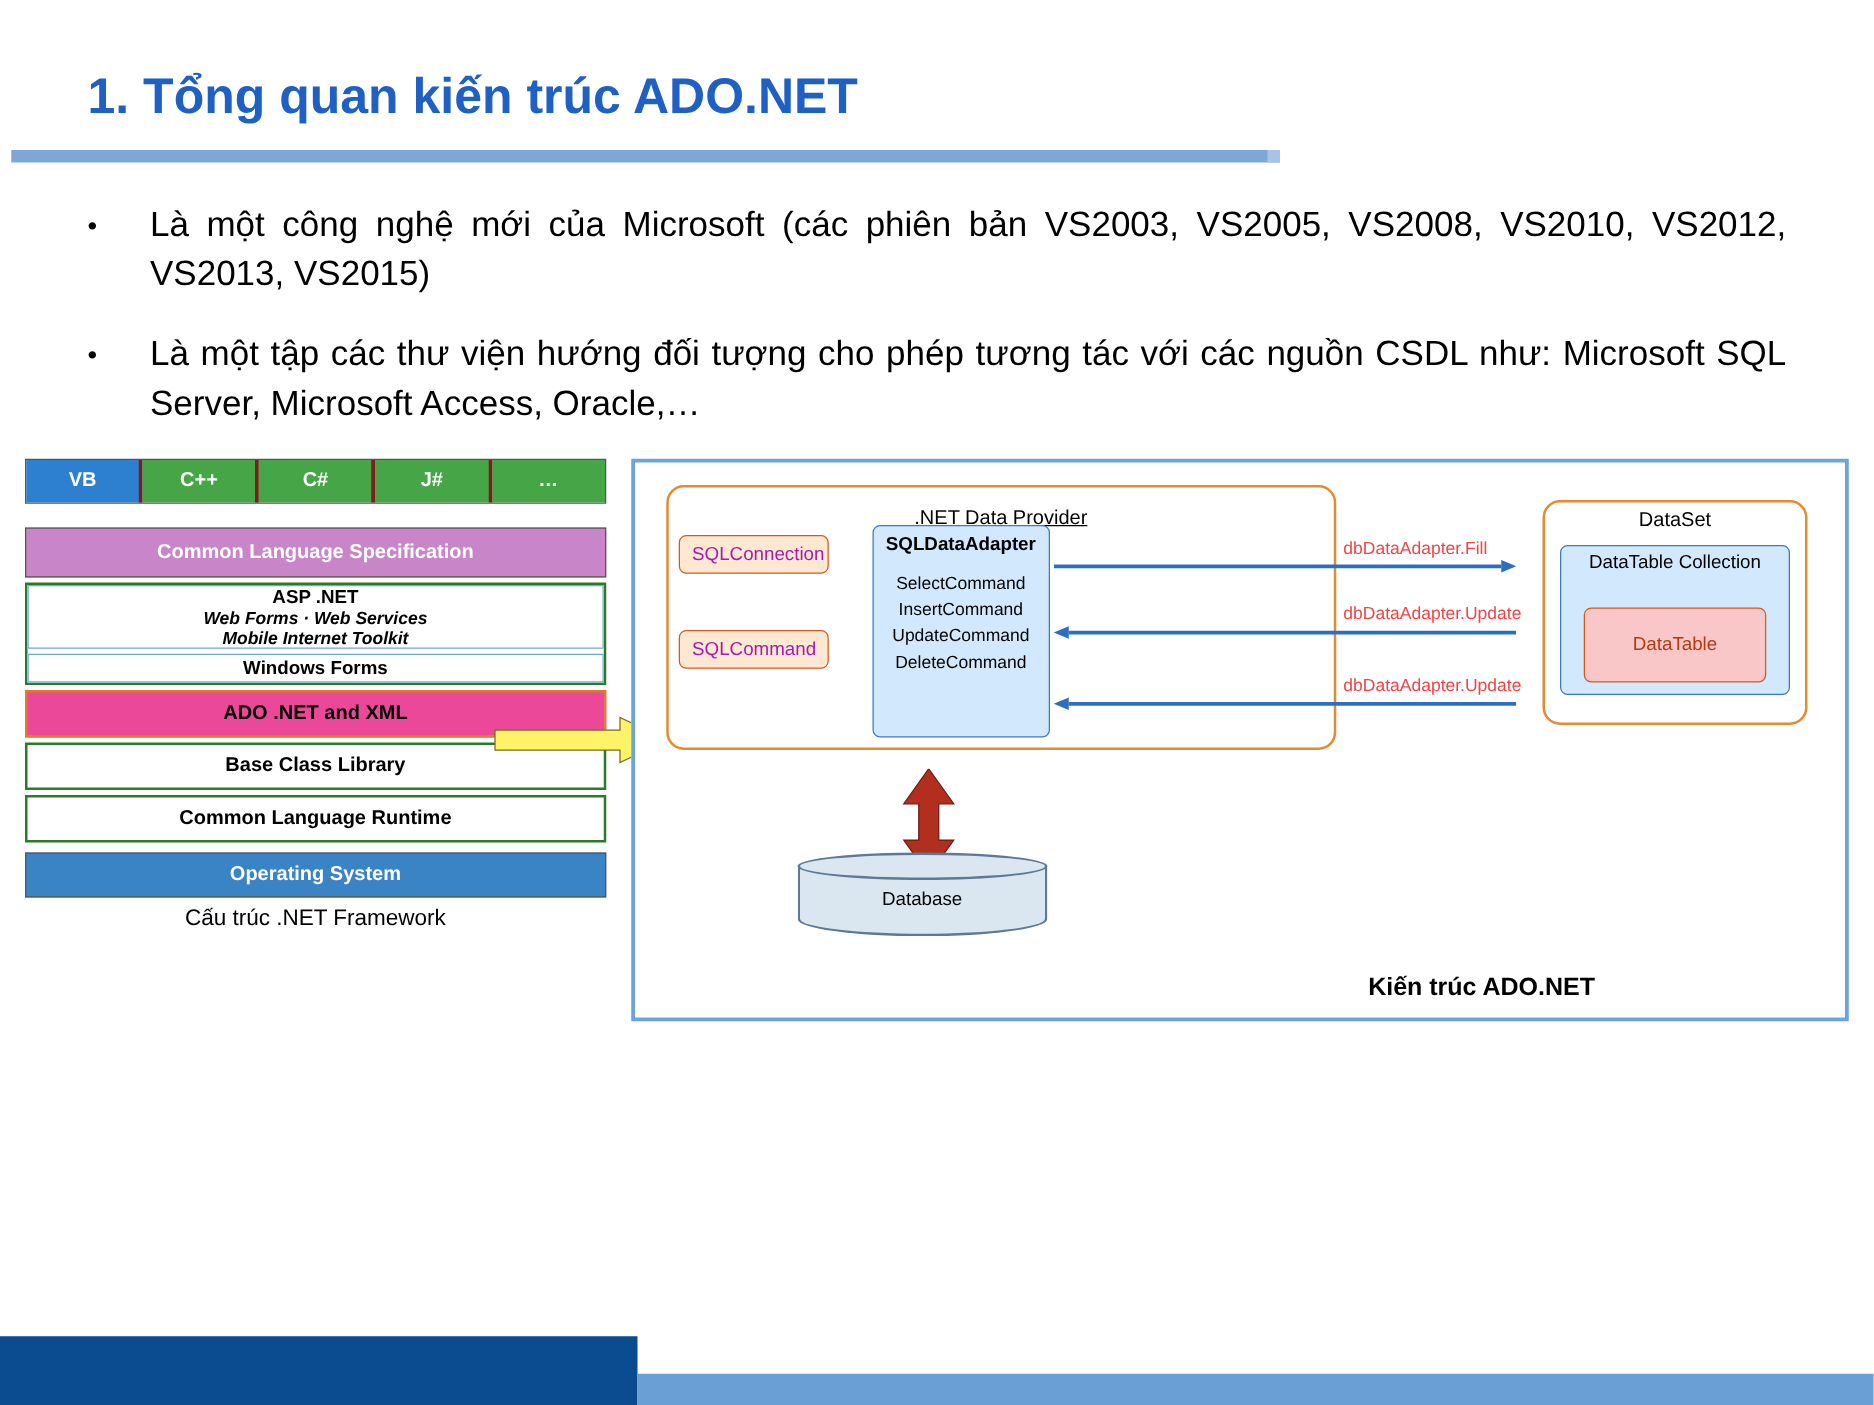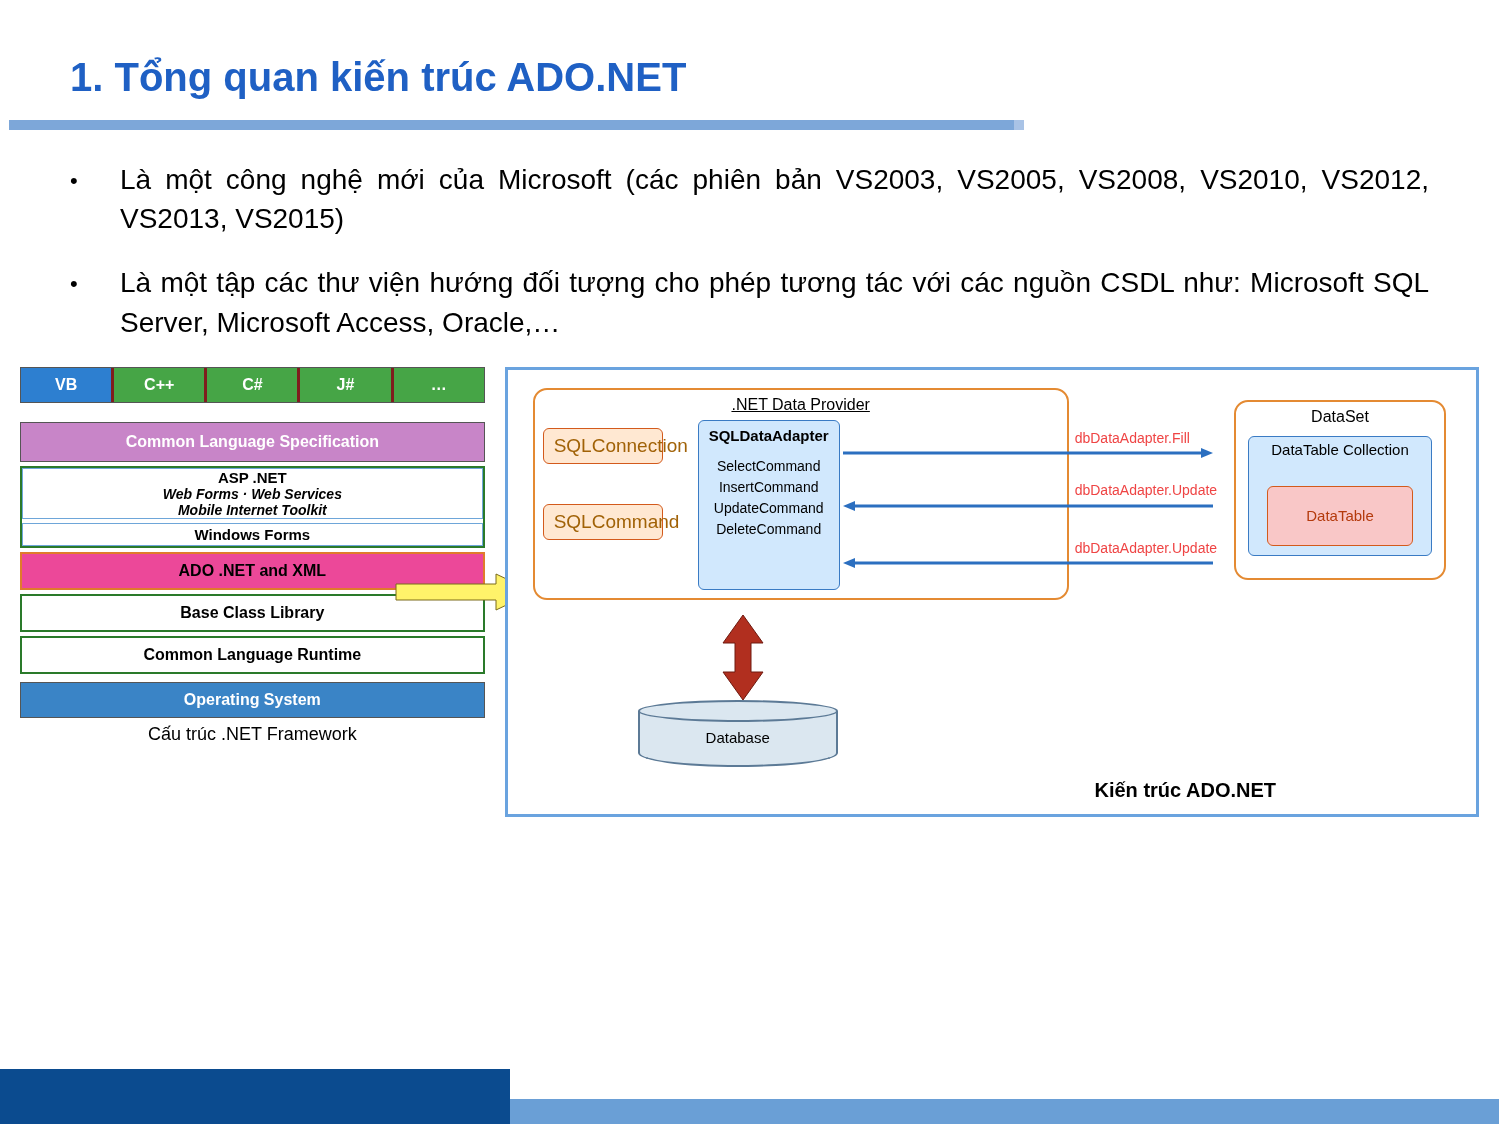--- a/index.html
+++ b/index.html
@@ -162,7 +162,7 @@
   .provider-title {
     text-align: center;
     font-size: 16px;
-    margin-top: 6px;
+    margin-top: 16px;
     color: #000;
     text-decoration: underline;
   }

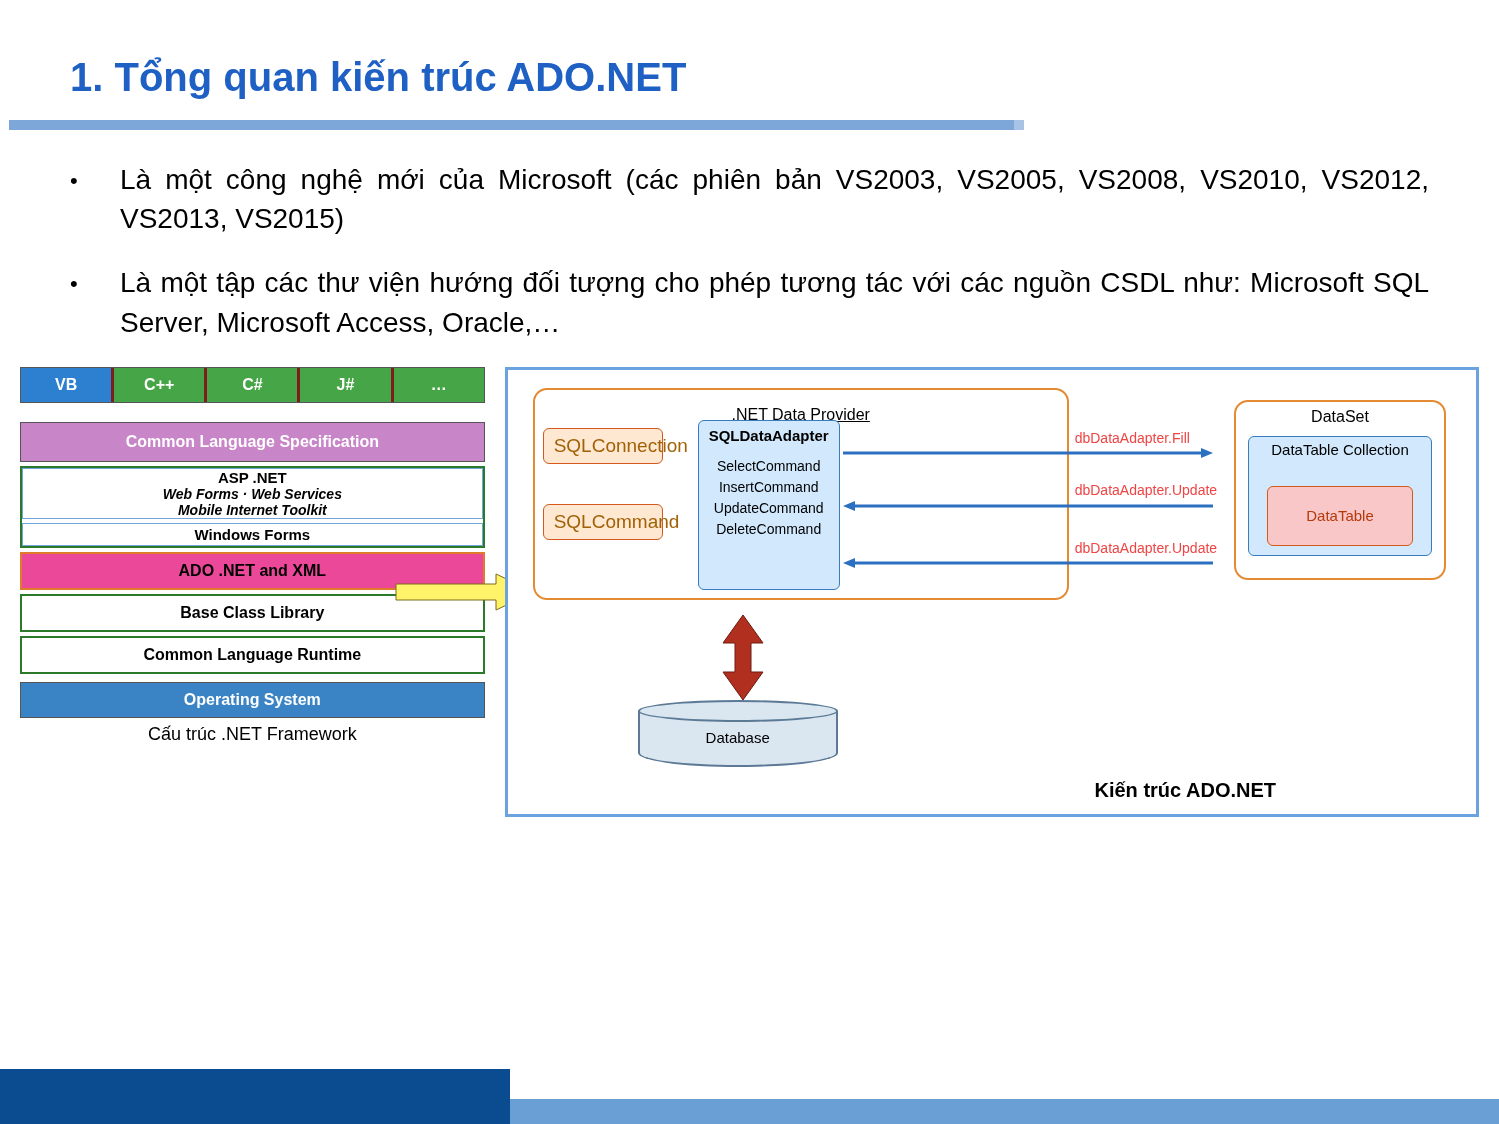--- a/index.html
+++ b/index.html
@@ -170,8 +170,8 @@
     border: 1px solid #d35a1c;
     border-radius: 6px;
     background: #ffe8d2;
-    color: #a16207;
-    font-size: 19px;
+    color: #a21caf;
+    font-size: 15px;
     padding: 6px 10px;
     text-align: center;
     position: absolute;

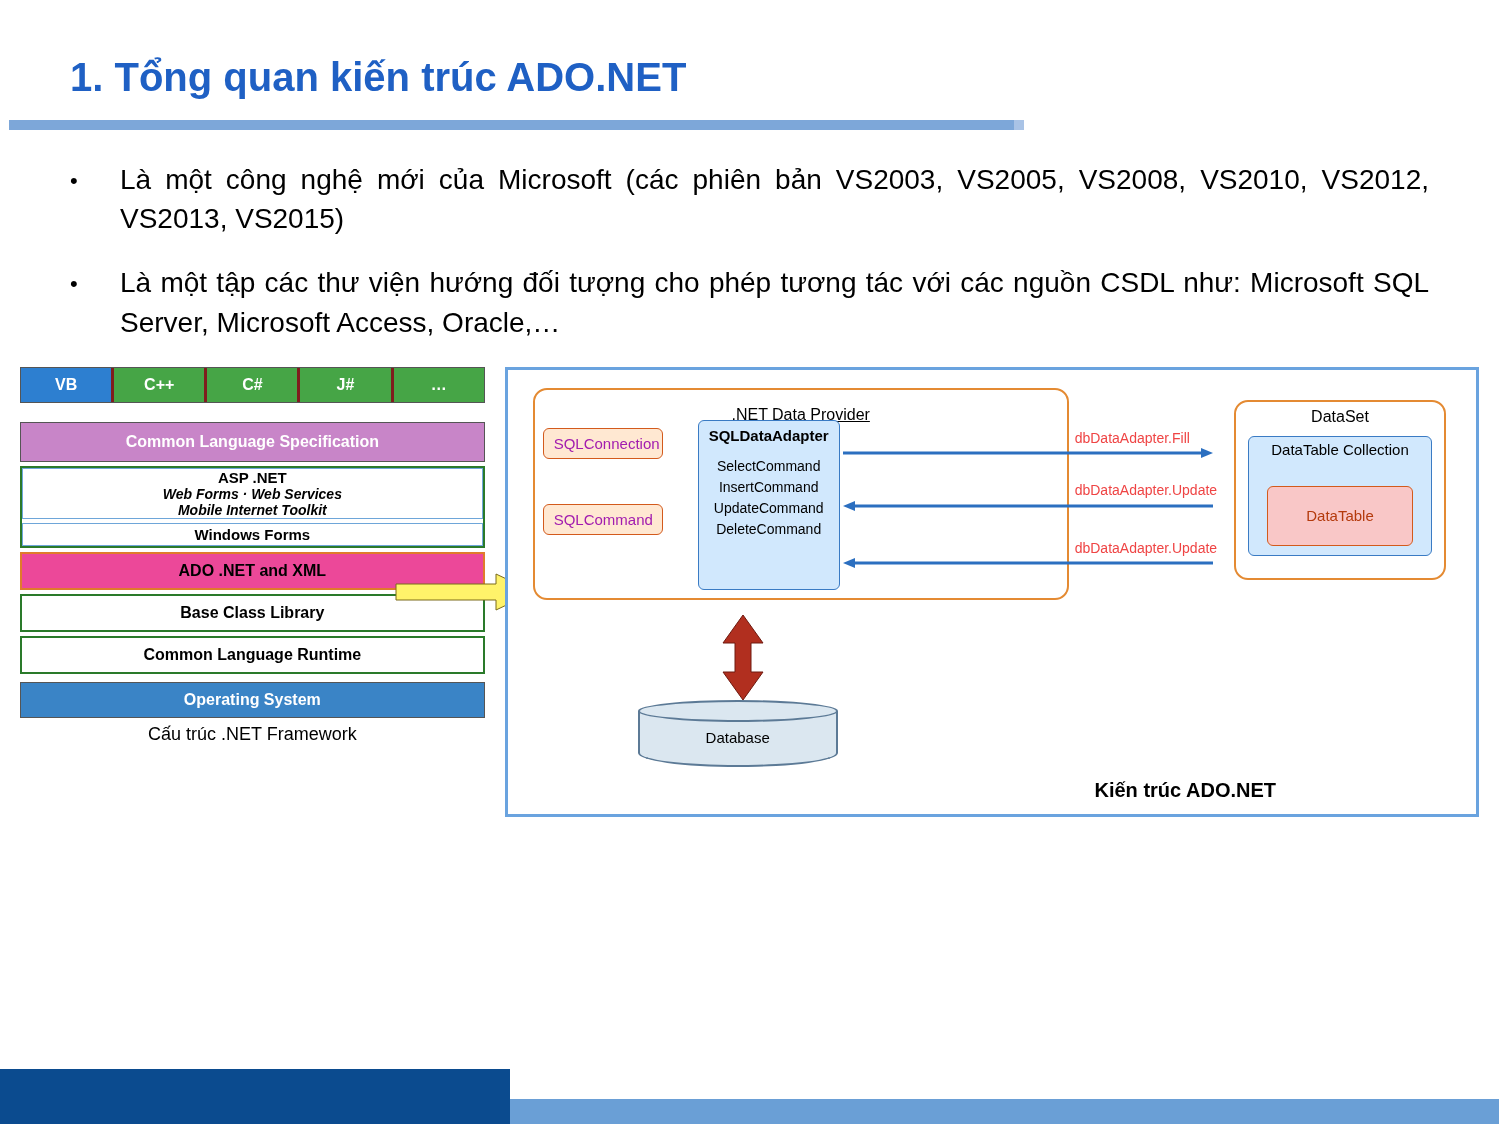--- a/index.html
+++ b/index.html
@@ -237,7 +237,7 @@
 
   .db-cyl {
     position: absolute;
-    top: 330px; left: 130px;
+    top: 312px; left: 130px;
     width: 200px; height: 70px;
   }
   .db-cyl .top {

